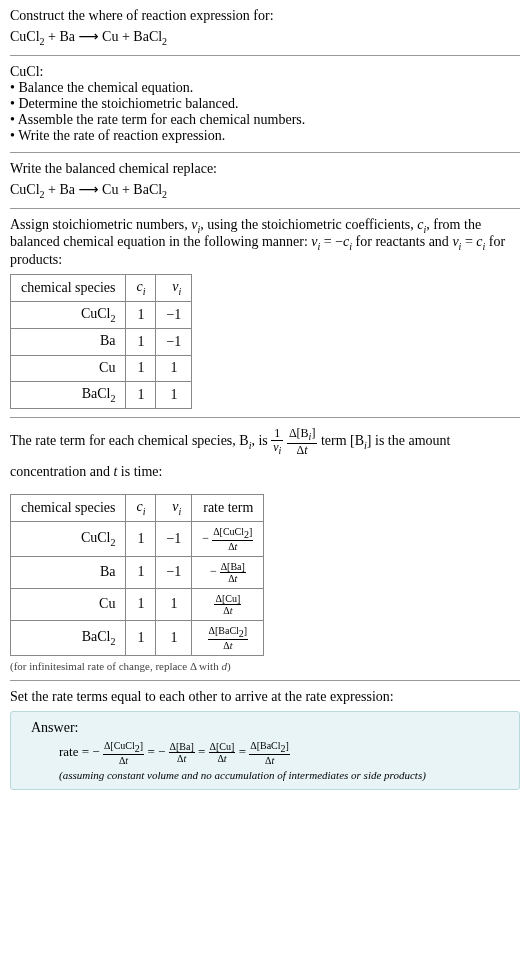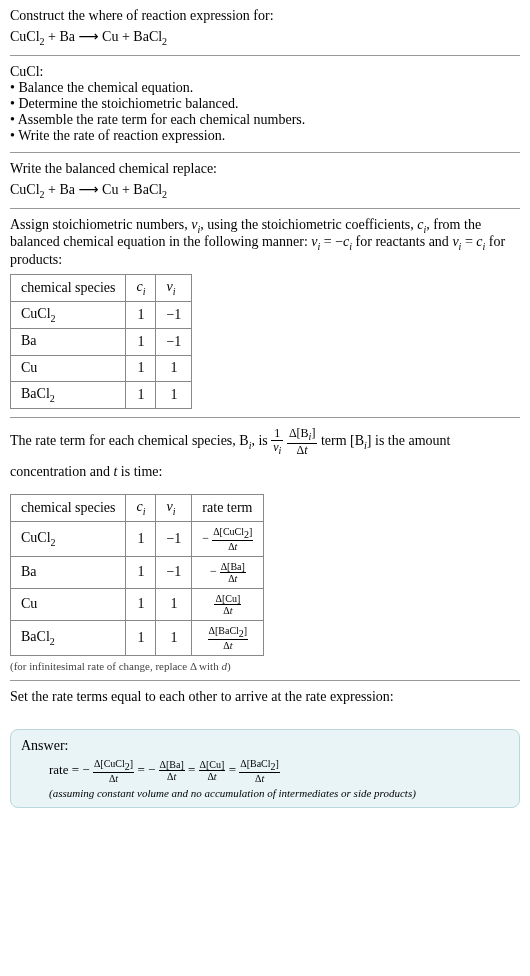--- a/index.html
+++ b/index.html
@@ -31,7 +31,7 @@
   border: 1px solid #888;
   padding: 4px 10px;
   font-weight: normal;
-  text-align: left;
+  text-align: right;
   font-size: 14px;
 }
 table.data th { background: #fff; }

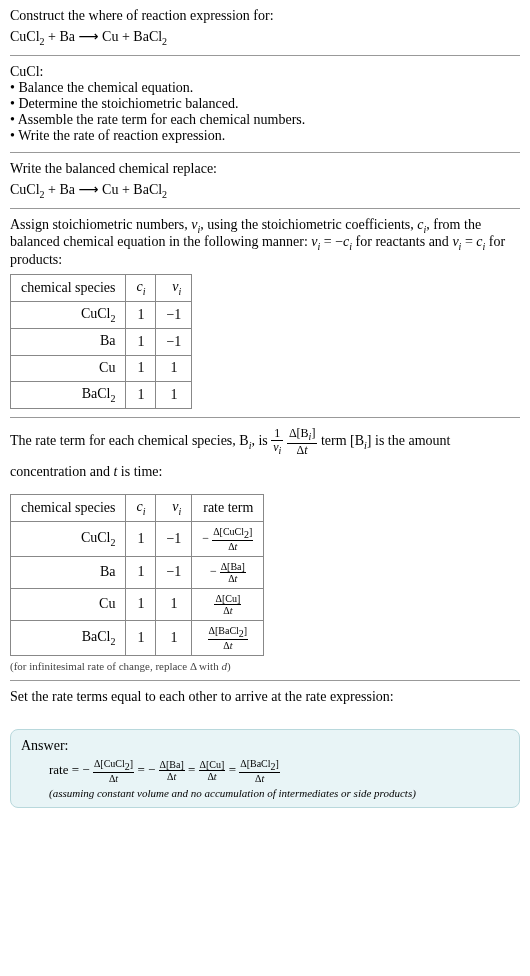--- a/index.html
+++ b/index.html
@@ -55,9 +55,9 @@
 .answer-box {
   background: #e8f4f6;
   border: 1px solid #b8d8dc;
-  border-radius: 8px;
-  padding: 8px 10px;
-  margin-top: 24px;
+  border-radius: 3px;
+  padding: 8px 20px;
+  margin-top: 6px;
 }
 .answer-box .ans-label { margin-bottom: 4px; }
 .answer-box .ans-rate { margin-left: 28px; font-size: 13px; }

